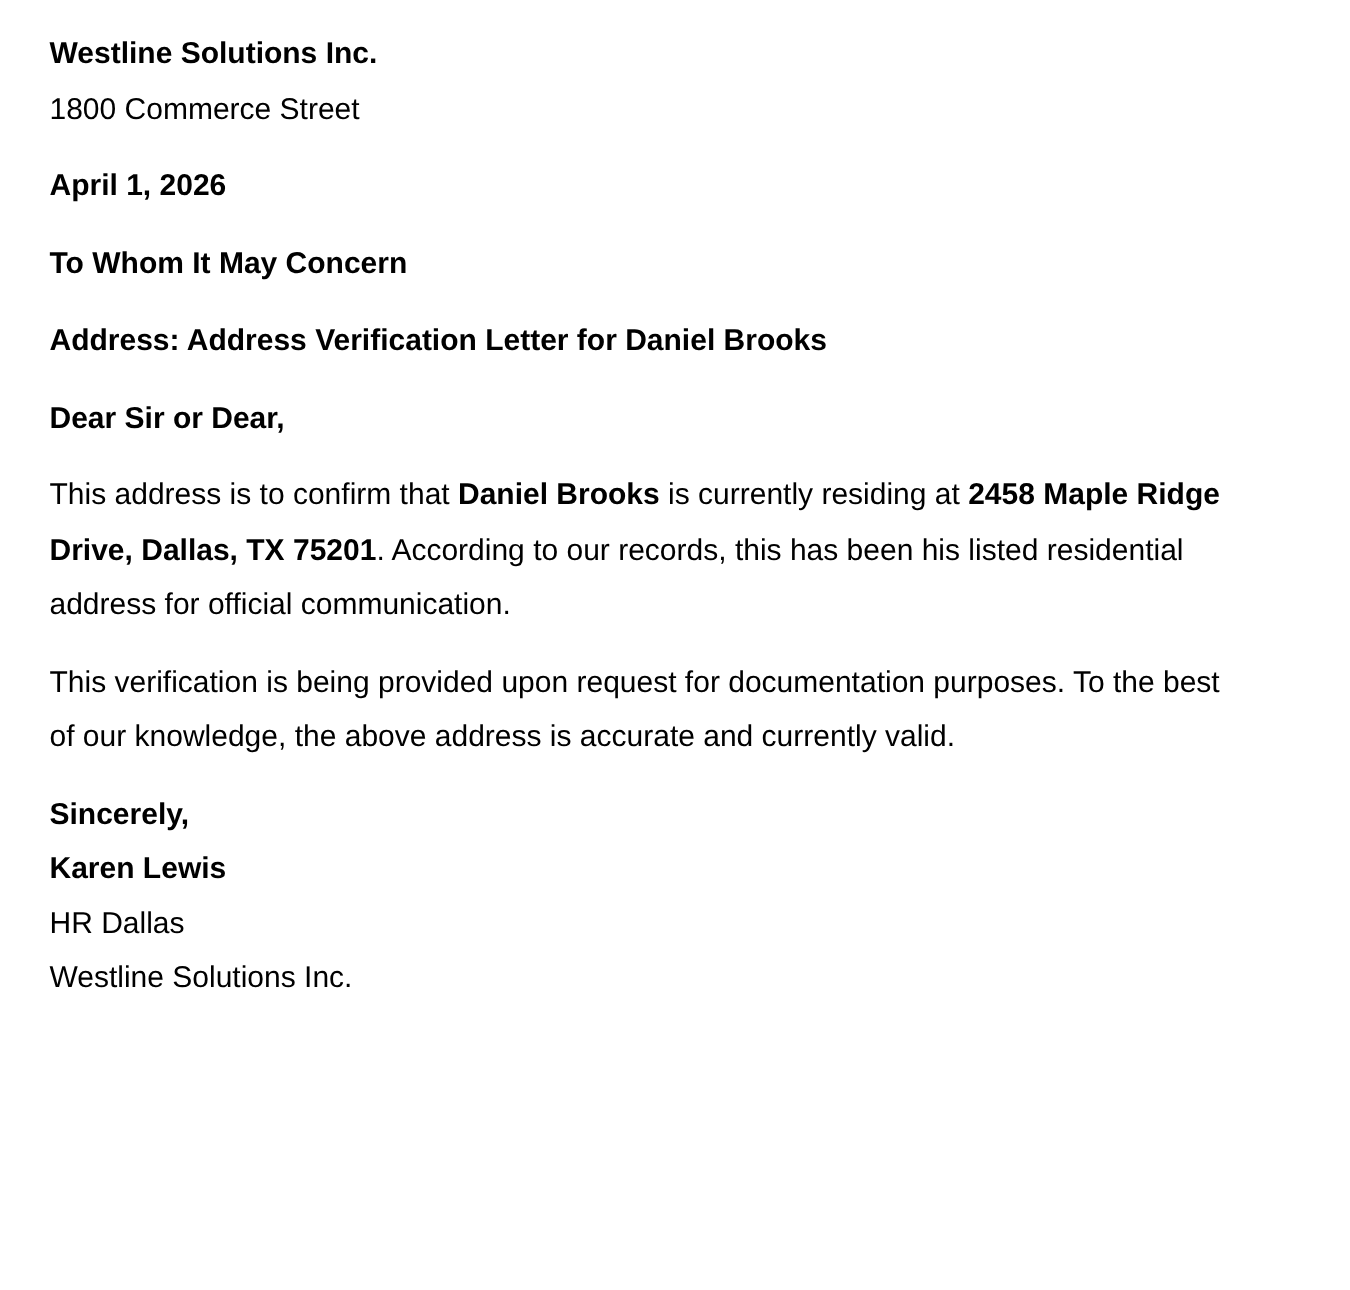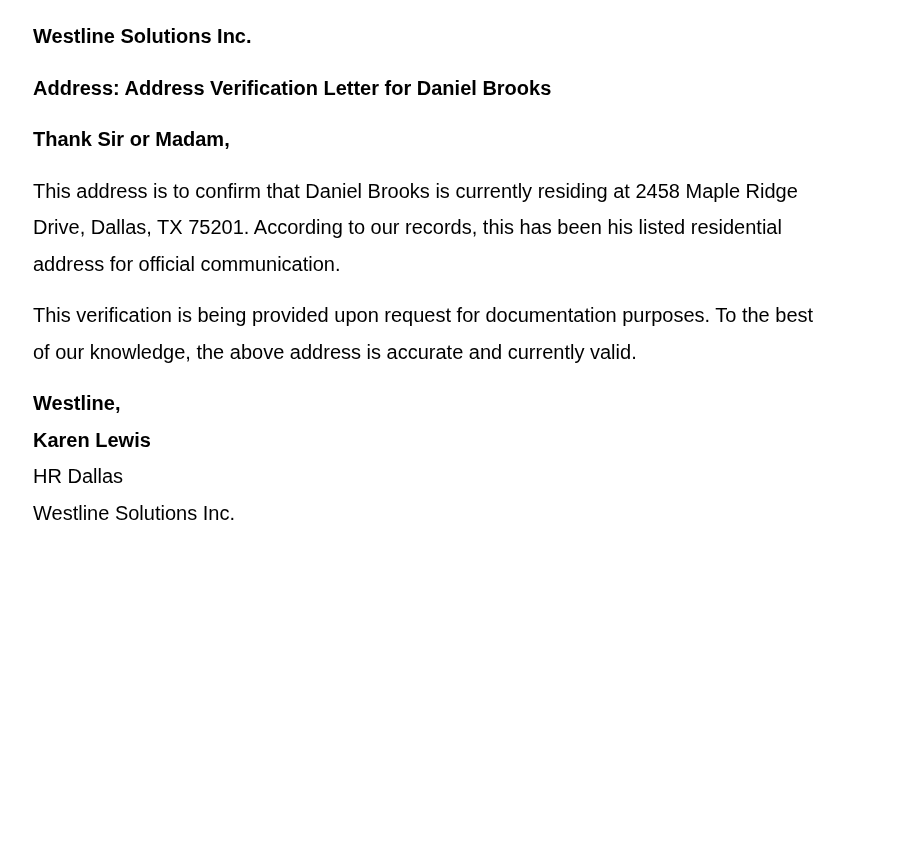--- a/index.html
+++ b/index.html
@@ -40,6 +40,7 @@
 
   <div class="block">
     <p class="bold">Westline Solutions Inc.</p>
+    <p>1800 Commerce Street</p>
   </div>
 
 

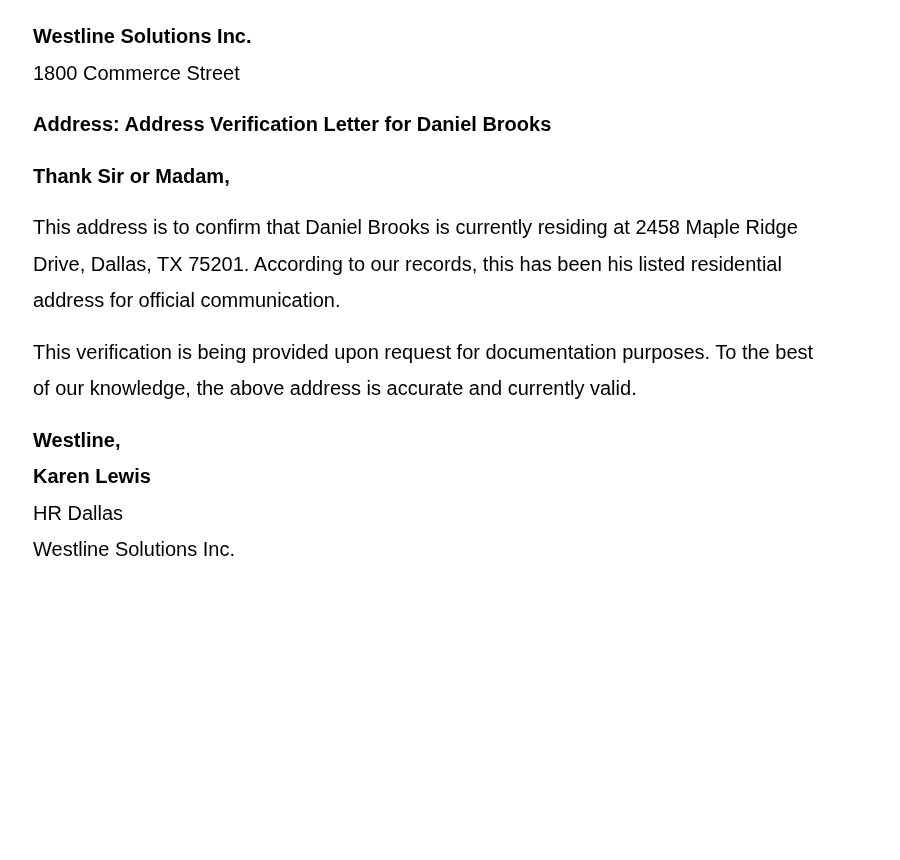--- a/index.html
+++ b/index.html
@@ -43,6 +43,9 @@
     <p>1800 Commerce Street</p>
   </div>
 
+  <div class="block">
+    <p class="bold">April 1, 2026</p>
+  </div>
 
 
   <div class="block">

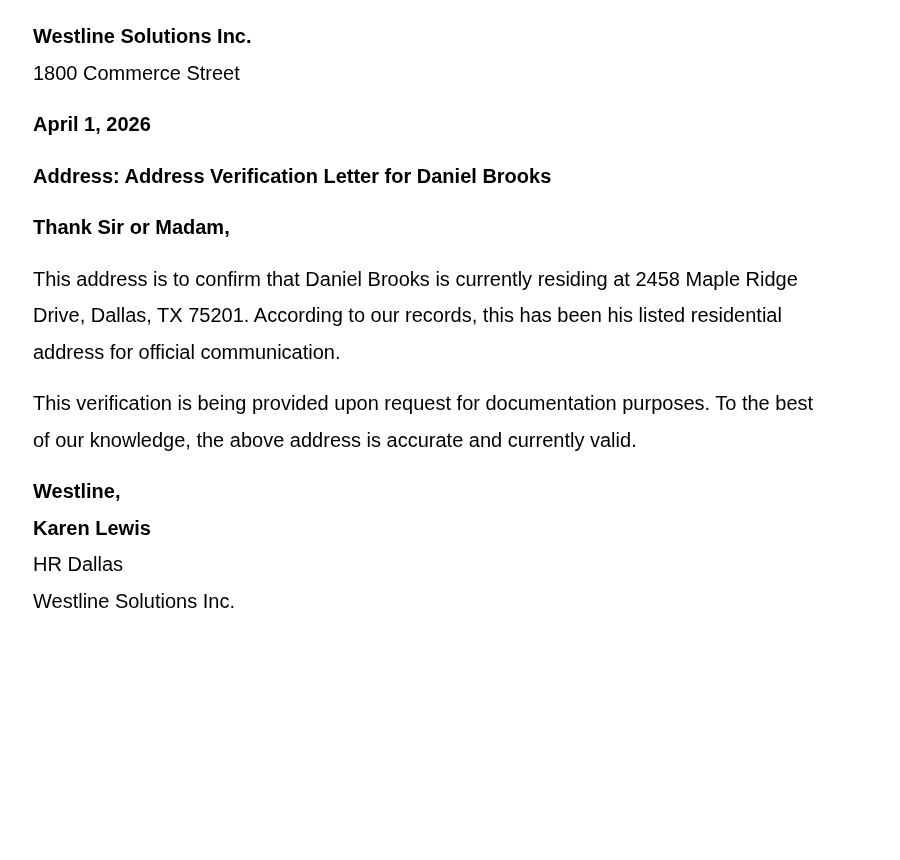--- a/index.html
+++ b/index.html
@@ -47,6 +47,9 @@
     <p class="bold">April 1, 2026</p>
   </div>
 
+  <div class="block">
+    <p class="bold">To Whom It May Concern</p>
+  </div>
 
   <div class="block">
     <p class="bold">Address: Address Verification Letter for Daniel Brooks</p>

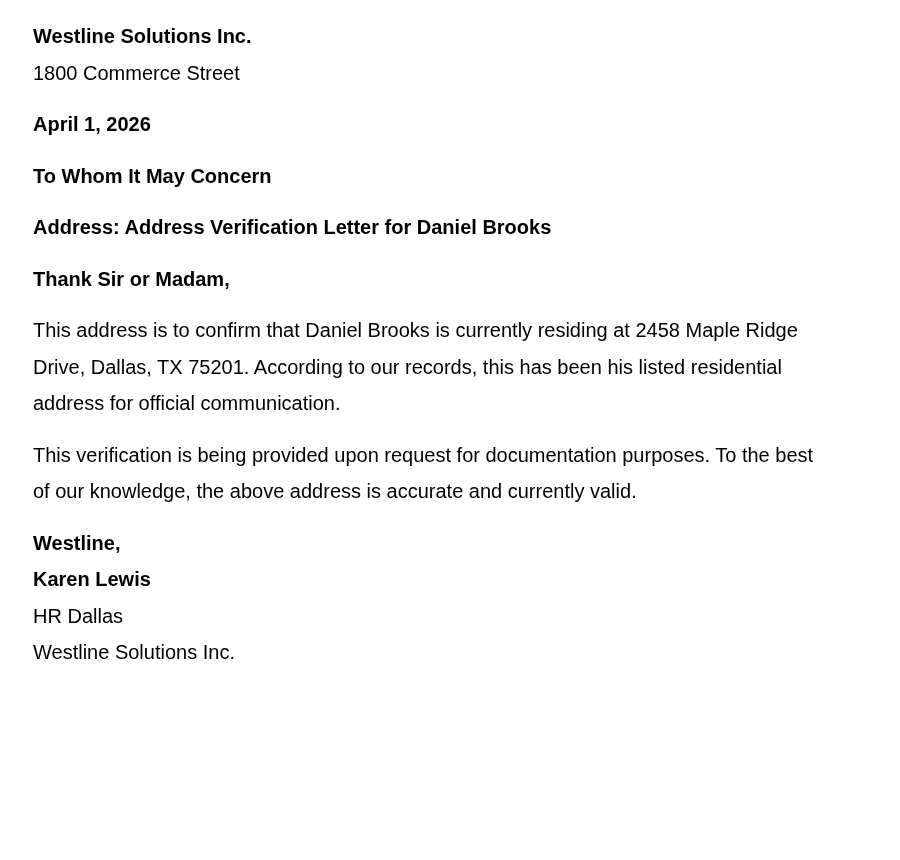--- a/index.html
+++ b/index.html
@@ -56,7 +56,7 @@
   </div>
 
   <div class="block">
-    <p class="bold">Thank Sir or Madam,</p>
+    <p class="bold">Dear Sir or Dear,</p>
   </div>
 
   <div class="block">

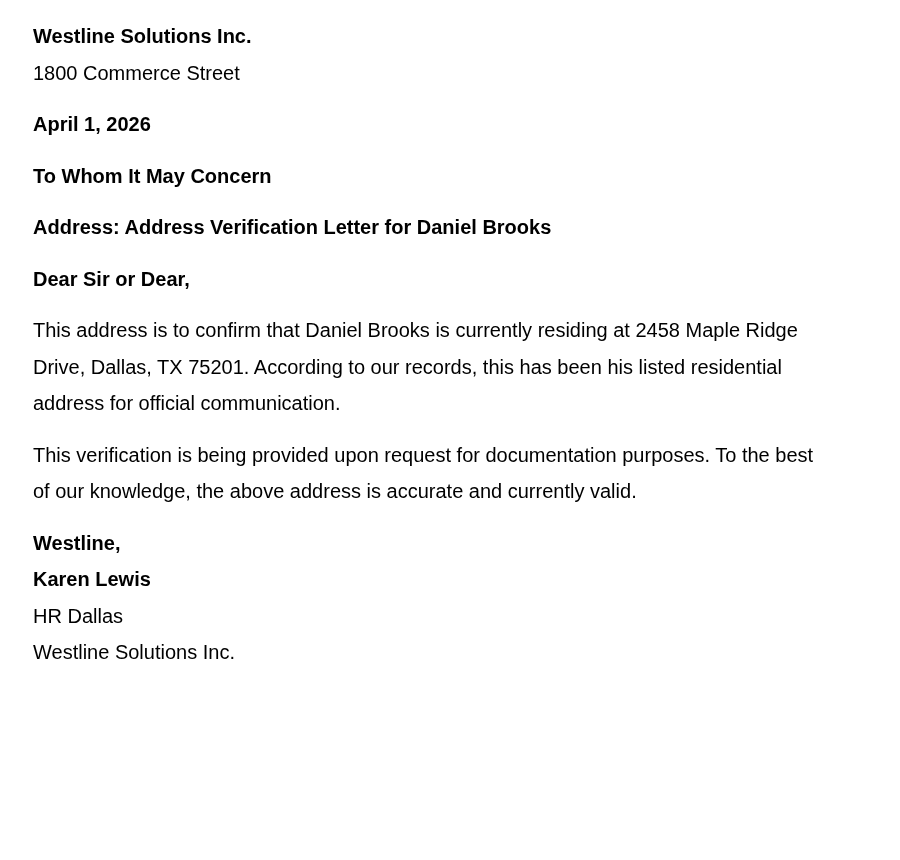--- a/index.html
+++ b/index.html
@@ -30,7 +30,7 @@
     font-weight: 700;
   }
   .seg-bold {
-    font-weight: 400;
+    font-weight: 700;
   }
 </style>
 </head>

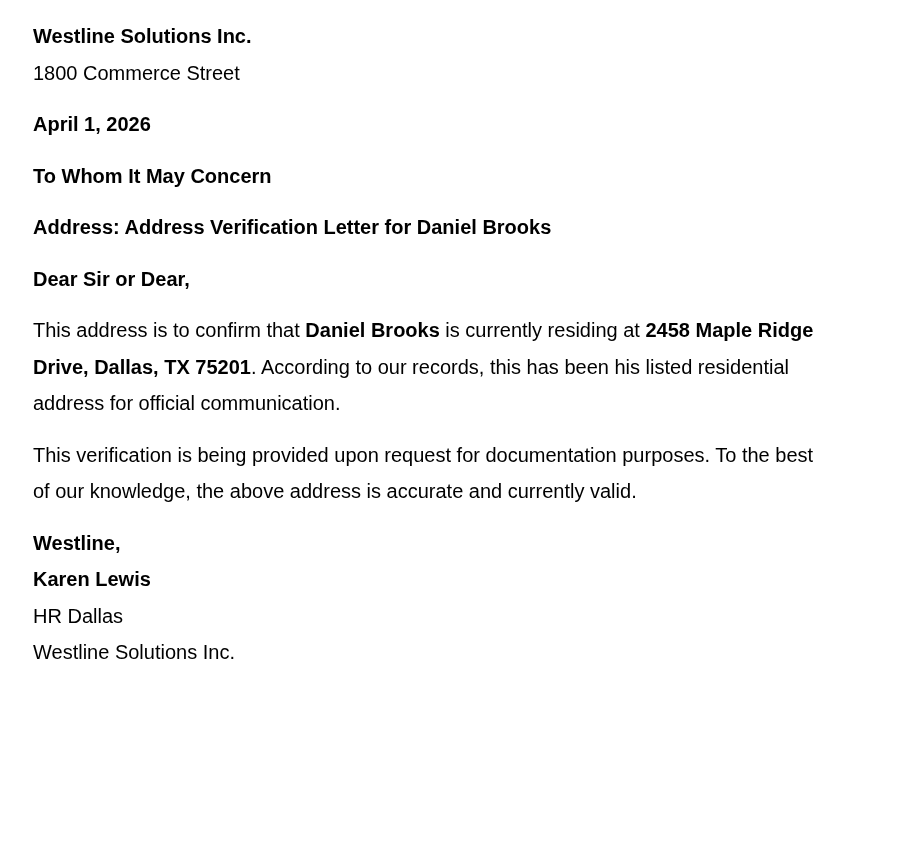--- a/index.html
+++ b/index.html
@@ -69,7 +69,7 @@
 
 
   <div class="block">
-    <p class="bold">Westline,</p>
+    <p class="bold">Sincerely,</p>
     <p class="bold">Karen Lewis</p>
     <p>HR Dallas</p>
     <p>Westline Solutions Inc.</p>

